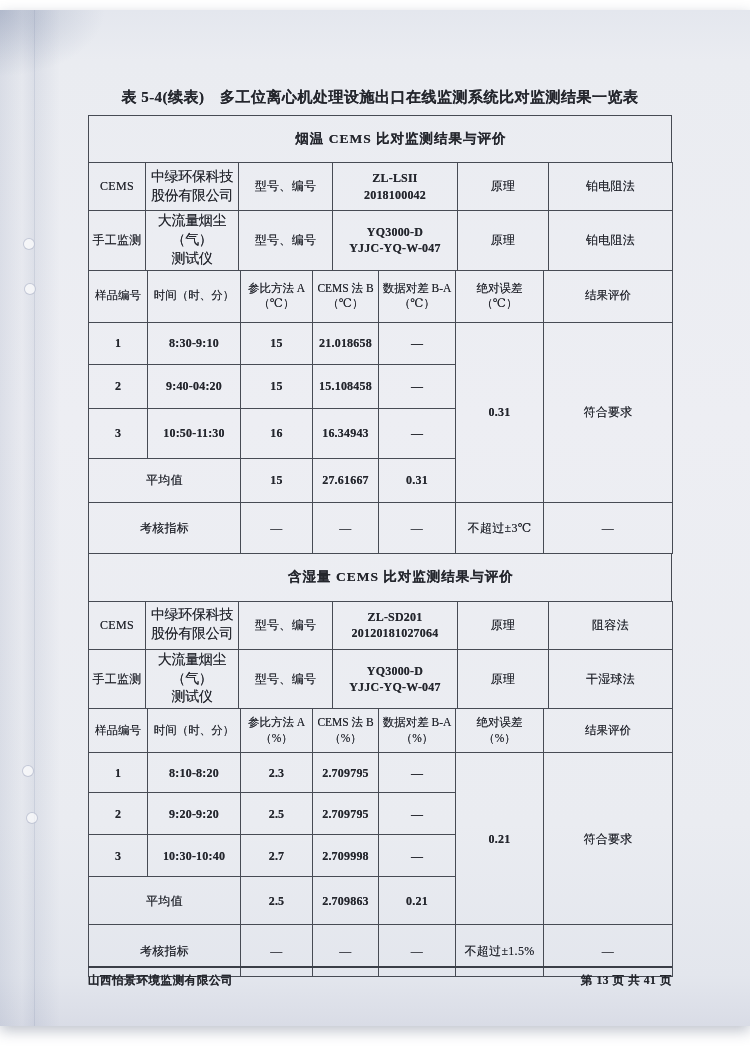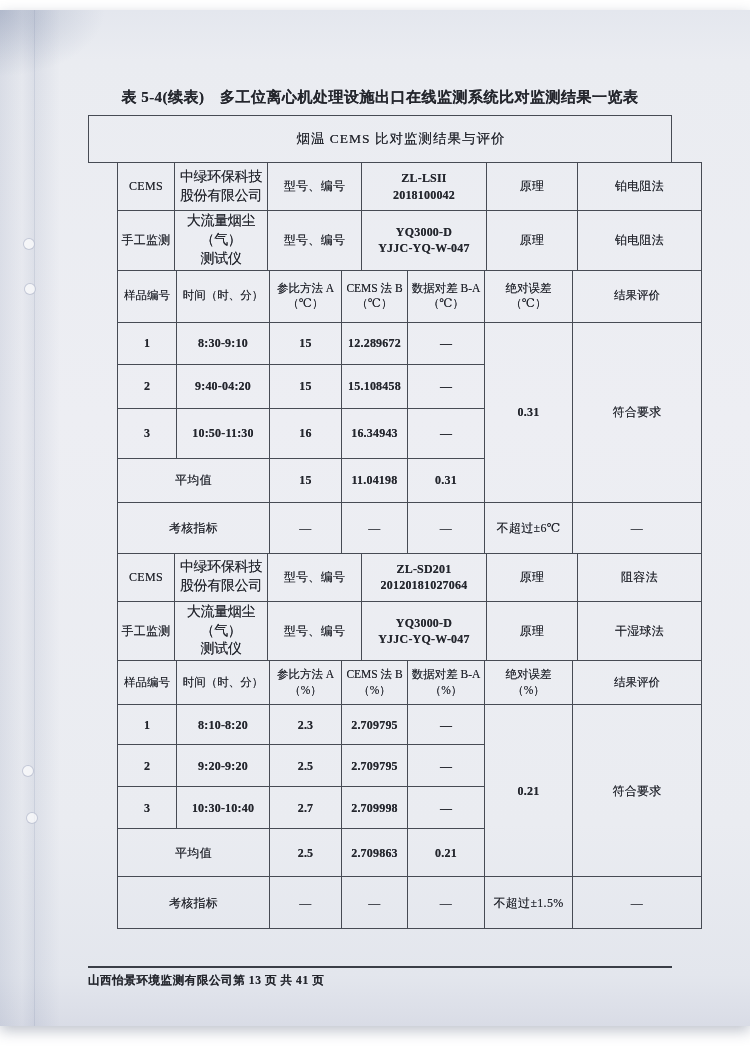--- a/index.html
+++ b/index.html
@@ -27,7 +27,7 @@
   .doc-table{position:absolute;left:88px;top:115px;width:584px;}
   .sec-hd{
     height:46px;border:1px solid #474b54;display:flex;align-items:center;justify-content:center;
-    font-size:13.5px;font-weight:normal;letter-spacing:1px;text-shadow:0 0 .5px rgba(36,40,55,.75);padding-left:42px;
+    font-size:13.5px;font-weight:bold;letter-spacing:1px;text-shadow:0 0 .5px rgba(36,40,55,.75);padding-left:42px;
   }
   .doc-table > * + *{margin-top:-1px;}
   table{border-collapse:collapse;table-layout:fixed;width:584px;margin-left:29px;}

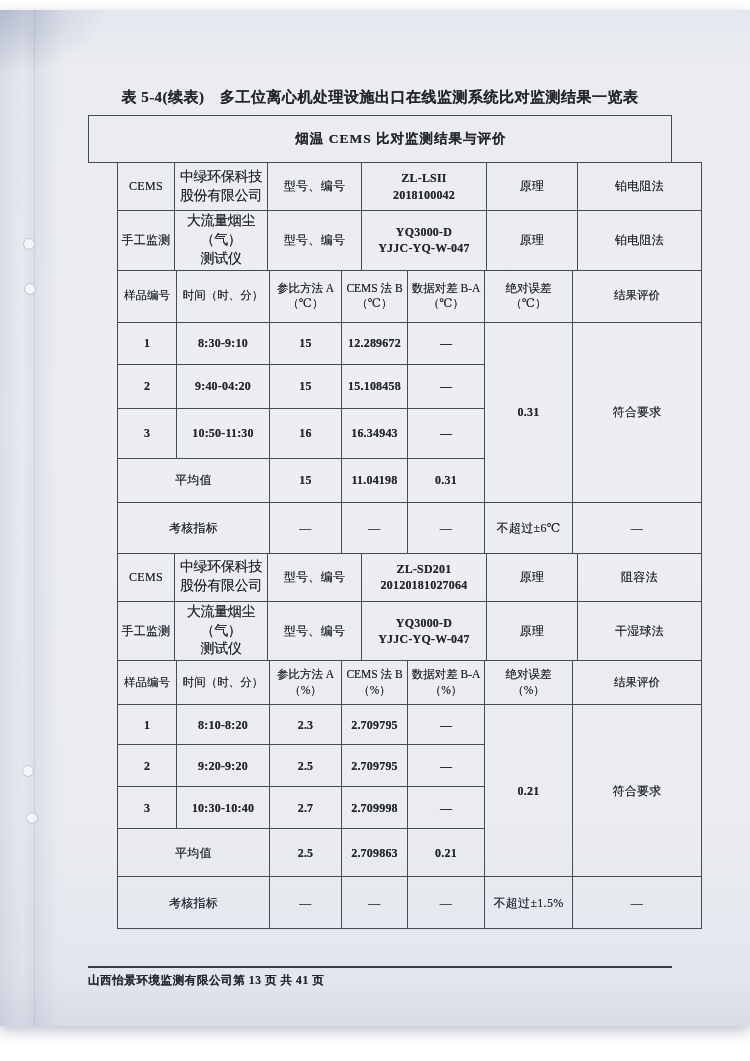--- a/index.html
+++ b/index.html
@@ -30,7 +30,7 @@
     font-size:13.5px;font-weight:bold;letter-spacing:1px;text-shadow:0 0 .5px rgba(36,40,55,.75);padding-left:42px;
   }
   .doc-table > * + *{margin-top:-1px;}
-  table{border-collapse:collapse;table-layout:fixed;width:584px;margin-left:29px;}
+  table{border-collapse:collapse;table-layout:fixed;width:584px;}
   td{
     border:1px solid #474b54;text-align:center;vertical-align:middle;
     font-size:12px;padding:1px 2px;line-height:1.35;letter-spacing:.3px;

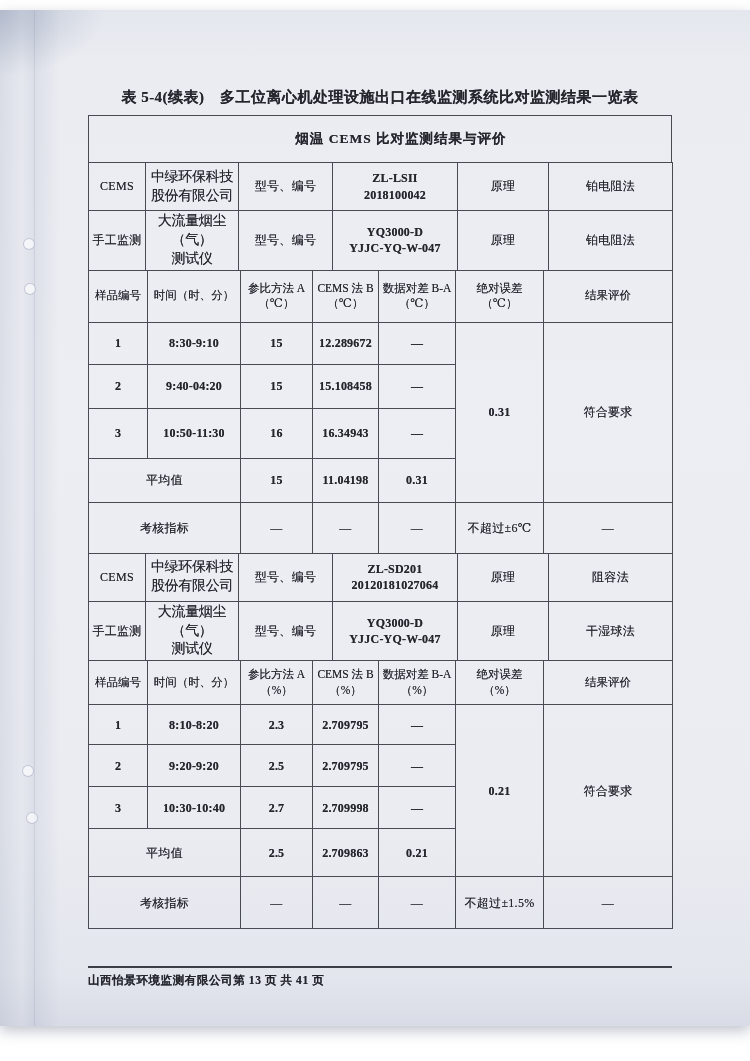--- a/index.html
+++ b/index.html
@@ -136,7 +136,7 @@
       <td class="num">1</td>
       <td class="num">8:30-9:10</td>
       <td class="num">15</td>
-      <td class="num">12.289672</td>
+      <td class="num">21.018658</td>
       <td class="num">—</td>
       <td rowspan="4" class="num">0.31</td>
       <td rowspan="4">符合要求</td>

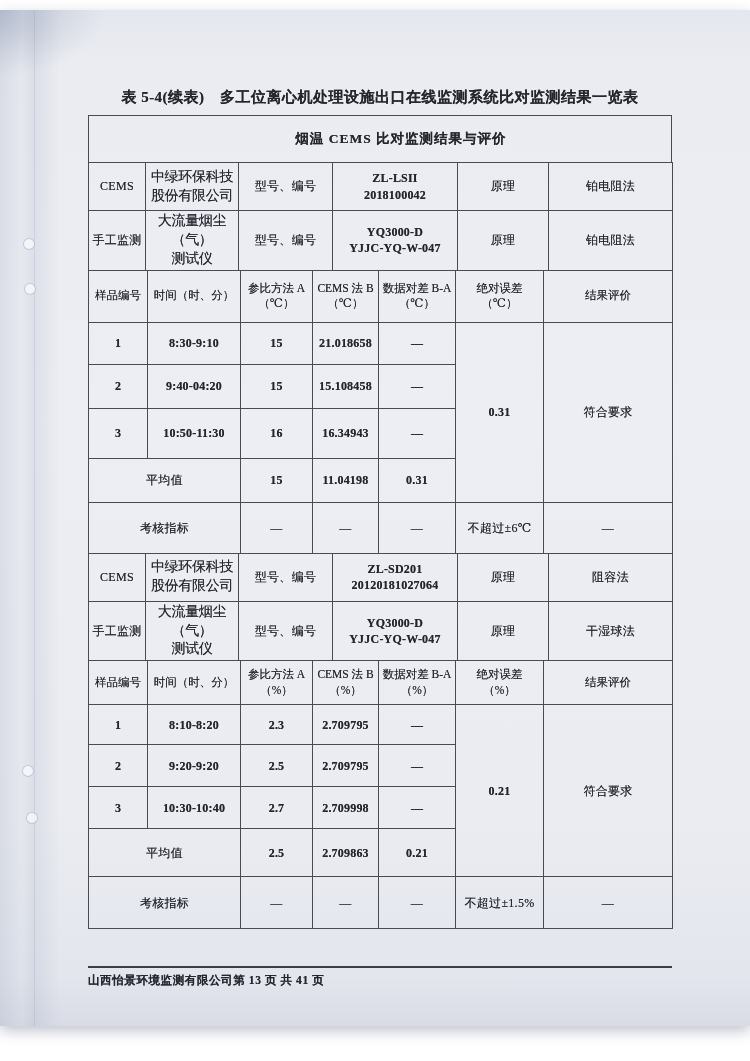--- a/index.html
+++ b/index.html
@@ -158,7 +158,7 @@
     <tr style="height:44px">
       <td colspan="2">平均值</td>
       <td class="num">15</td>
-      <td class="num">11.04198</td>
+      <td class="num">27.61667</td>
       <td class="num">0.31</td>
     </tr>
     <tr style="height:51px">

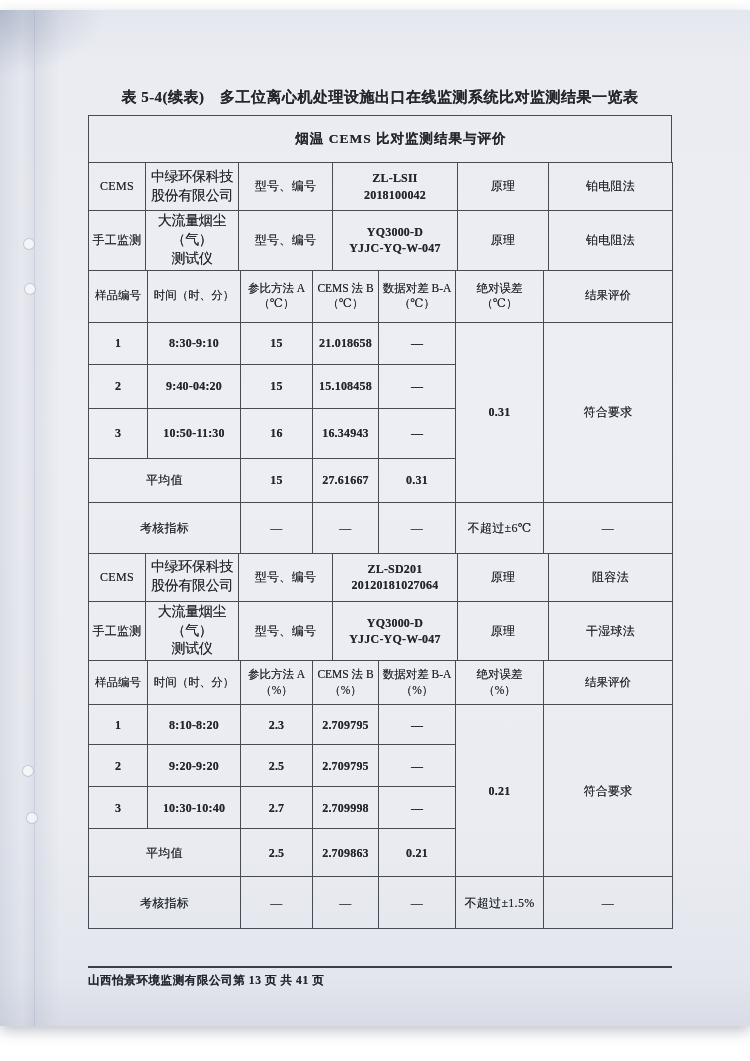--- a/index.html
+++ b/index.html
@@ -166,7 +166,7 @@
       <td>—</td>
       <td>—</td>
       <td>—</td>
-      <td>不超过±6℃</td>
+      <td>不超过±3℃</td>
       <td>—</td>
     </tr>
   </tbody>

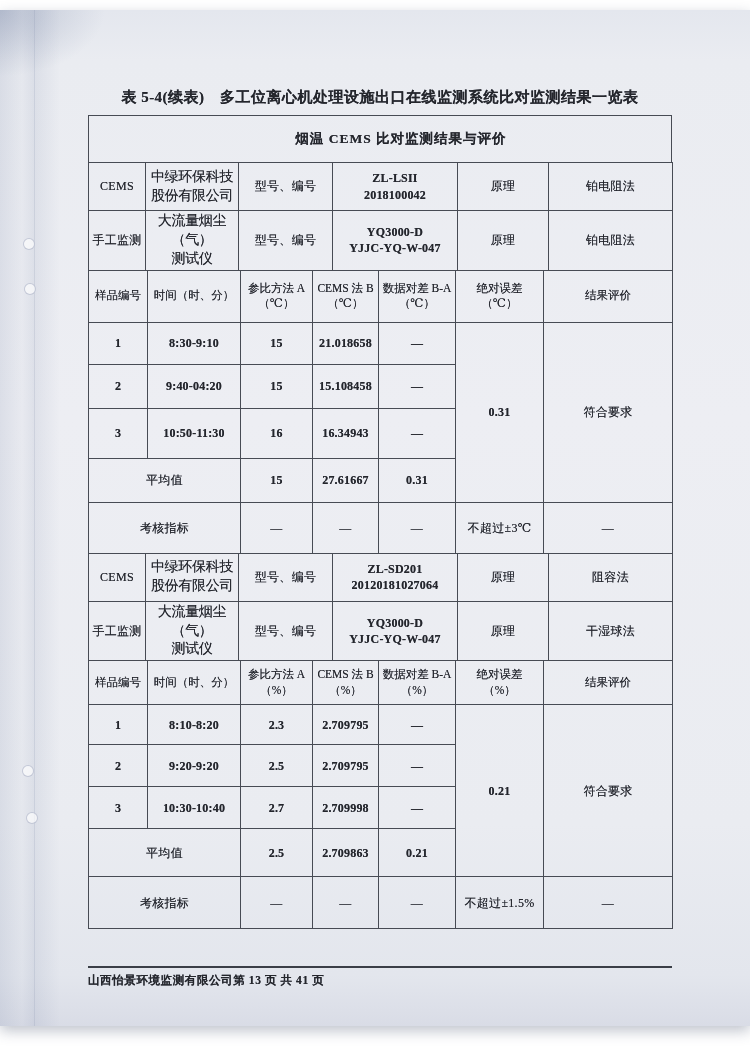--- a/index.html
+++ b/index.html
@@ -172,6 +172,7 @@
   </tbody>
     </table>
 
+  <div class="sec-hd" style="height:47px">含湿量 CEMS 比对监测结果与评价</div>
 
   <table>
     <colgroup>

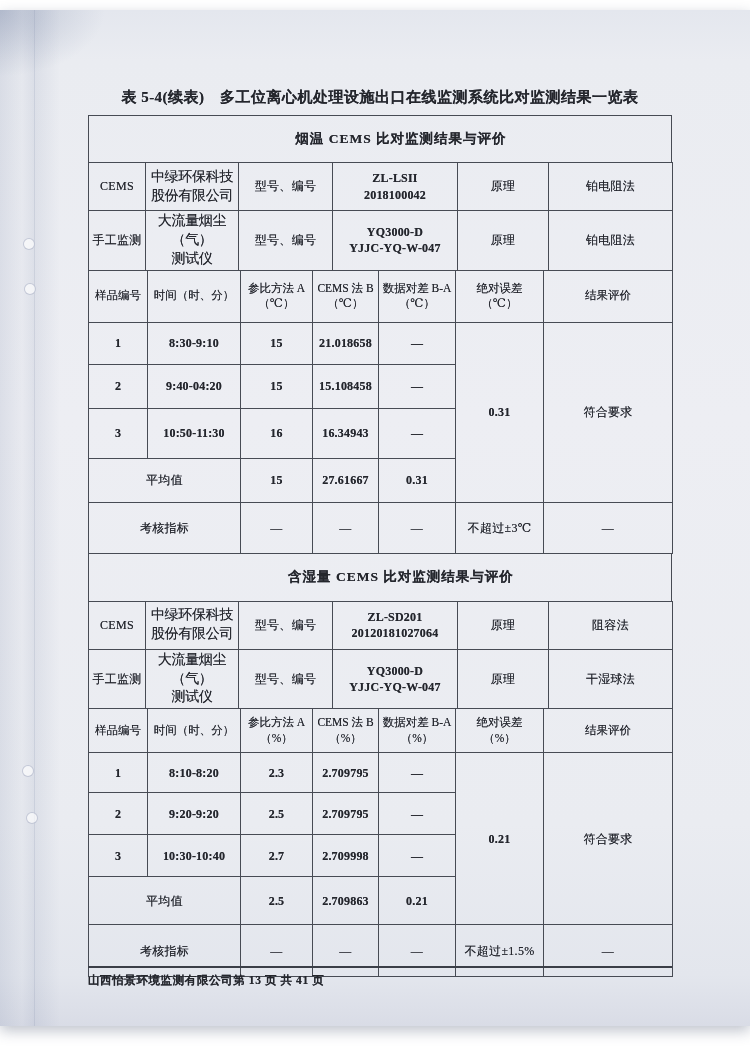--- a/index.html
+++ b/index.html
@@ -42,7 +42,7 @@
   td.num{letter-spacing:.2px;font-weight:bold;}
   .footer-line{position:absolute;left:88px;top:966px;width:584px;height:2px;background:#3a3e47;}
   .footer{
-    position:absolute;left:88px;top:973px;width:584px;display:flex;
+    position:absolute;left:88px;top:973px;width:584px;display:flex;justify-content:space-between;
     font-size:11.5px;font-weight:bold;letter-spacing:.6px;text-shadow:0 0 .5px rgba(36,40,55,.7);
   }
 </style>

